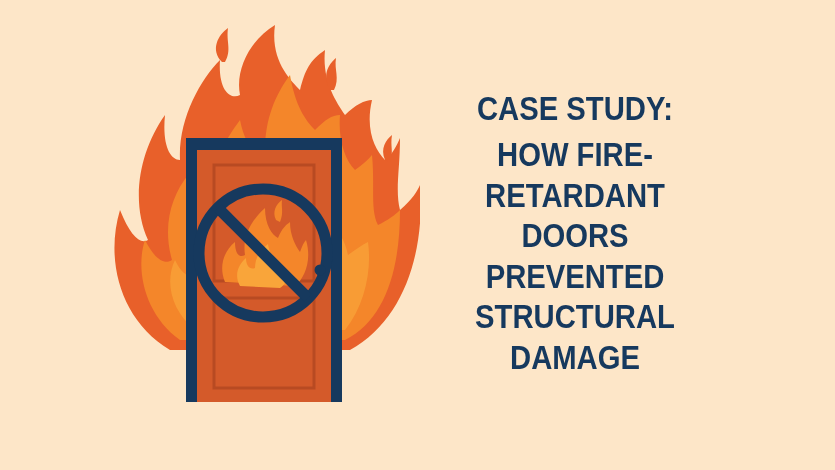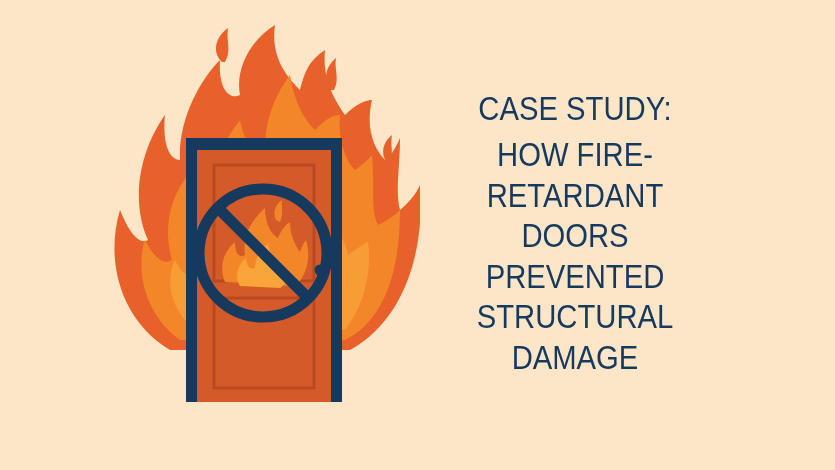--- a/index.html
+++ b/index.html
@@ -16,7 +16,7 @@
   .title-block {
     position:absolute; left:445px; top:88px; width:260px;
     text-align:center; color:#16395E;
-    font-weight:normal; letter-spacing:0px;
+    font-weight:bold; letter-spacing:0px;
   }
   .kicker {
     font-size:34px; line-height:40px;

